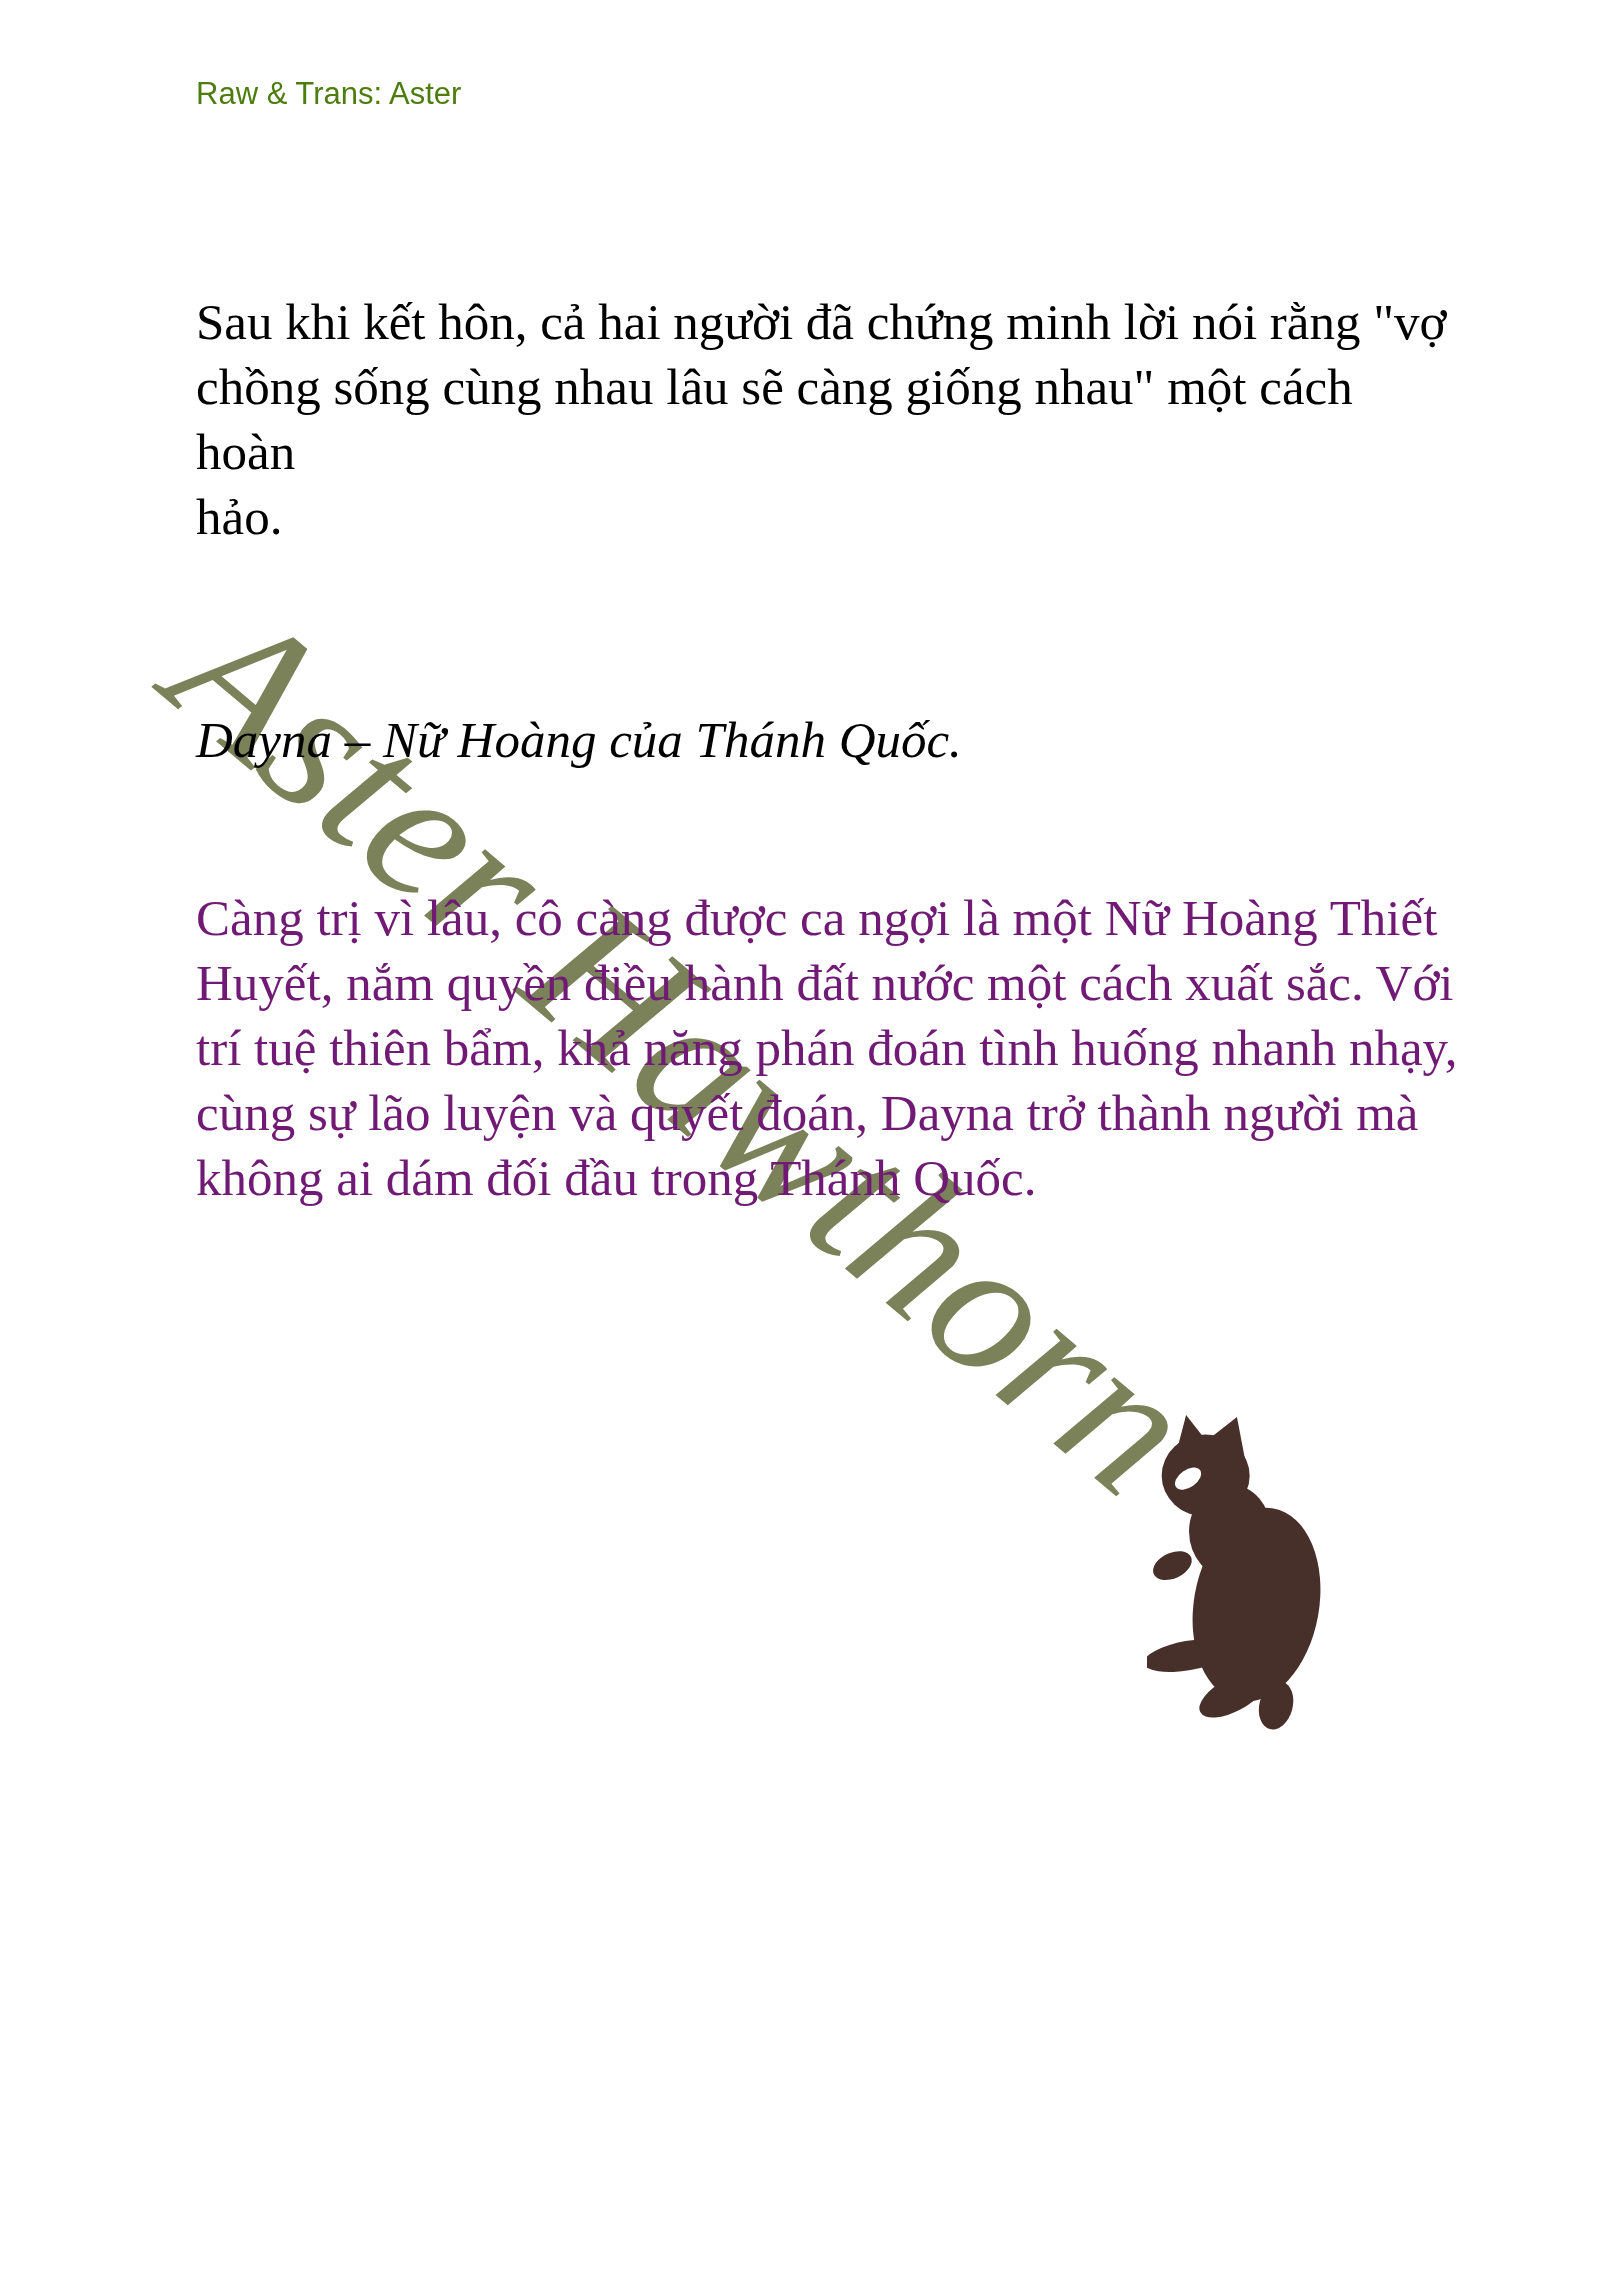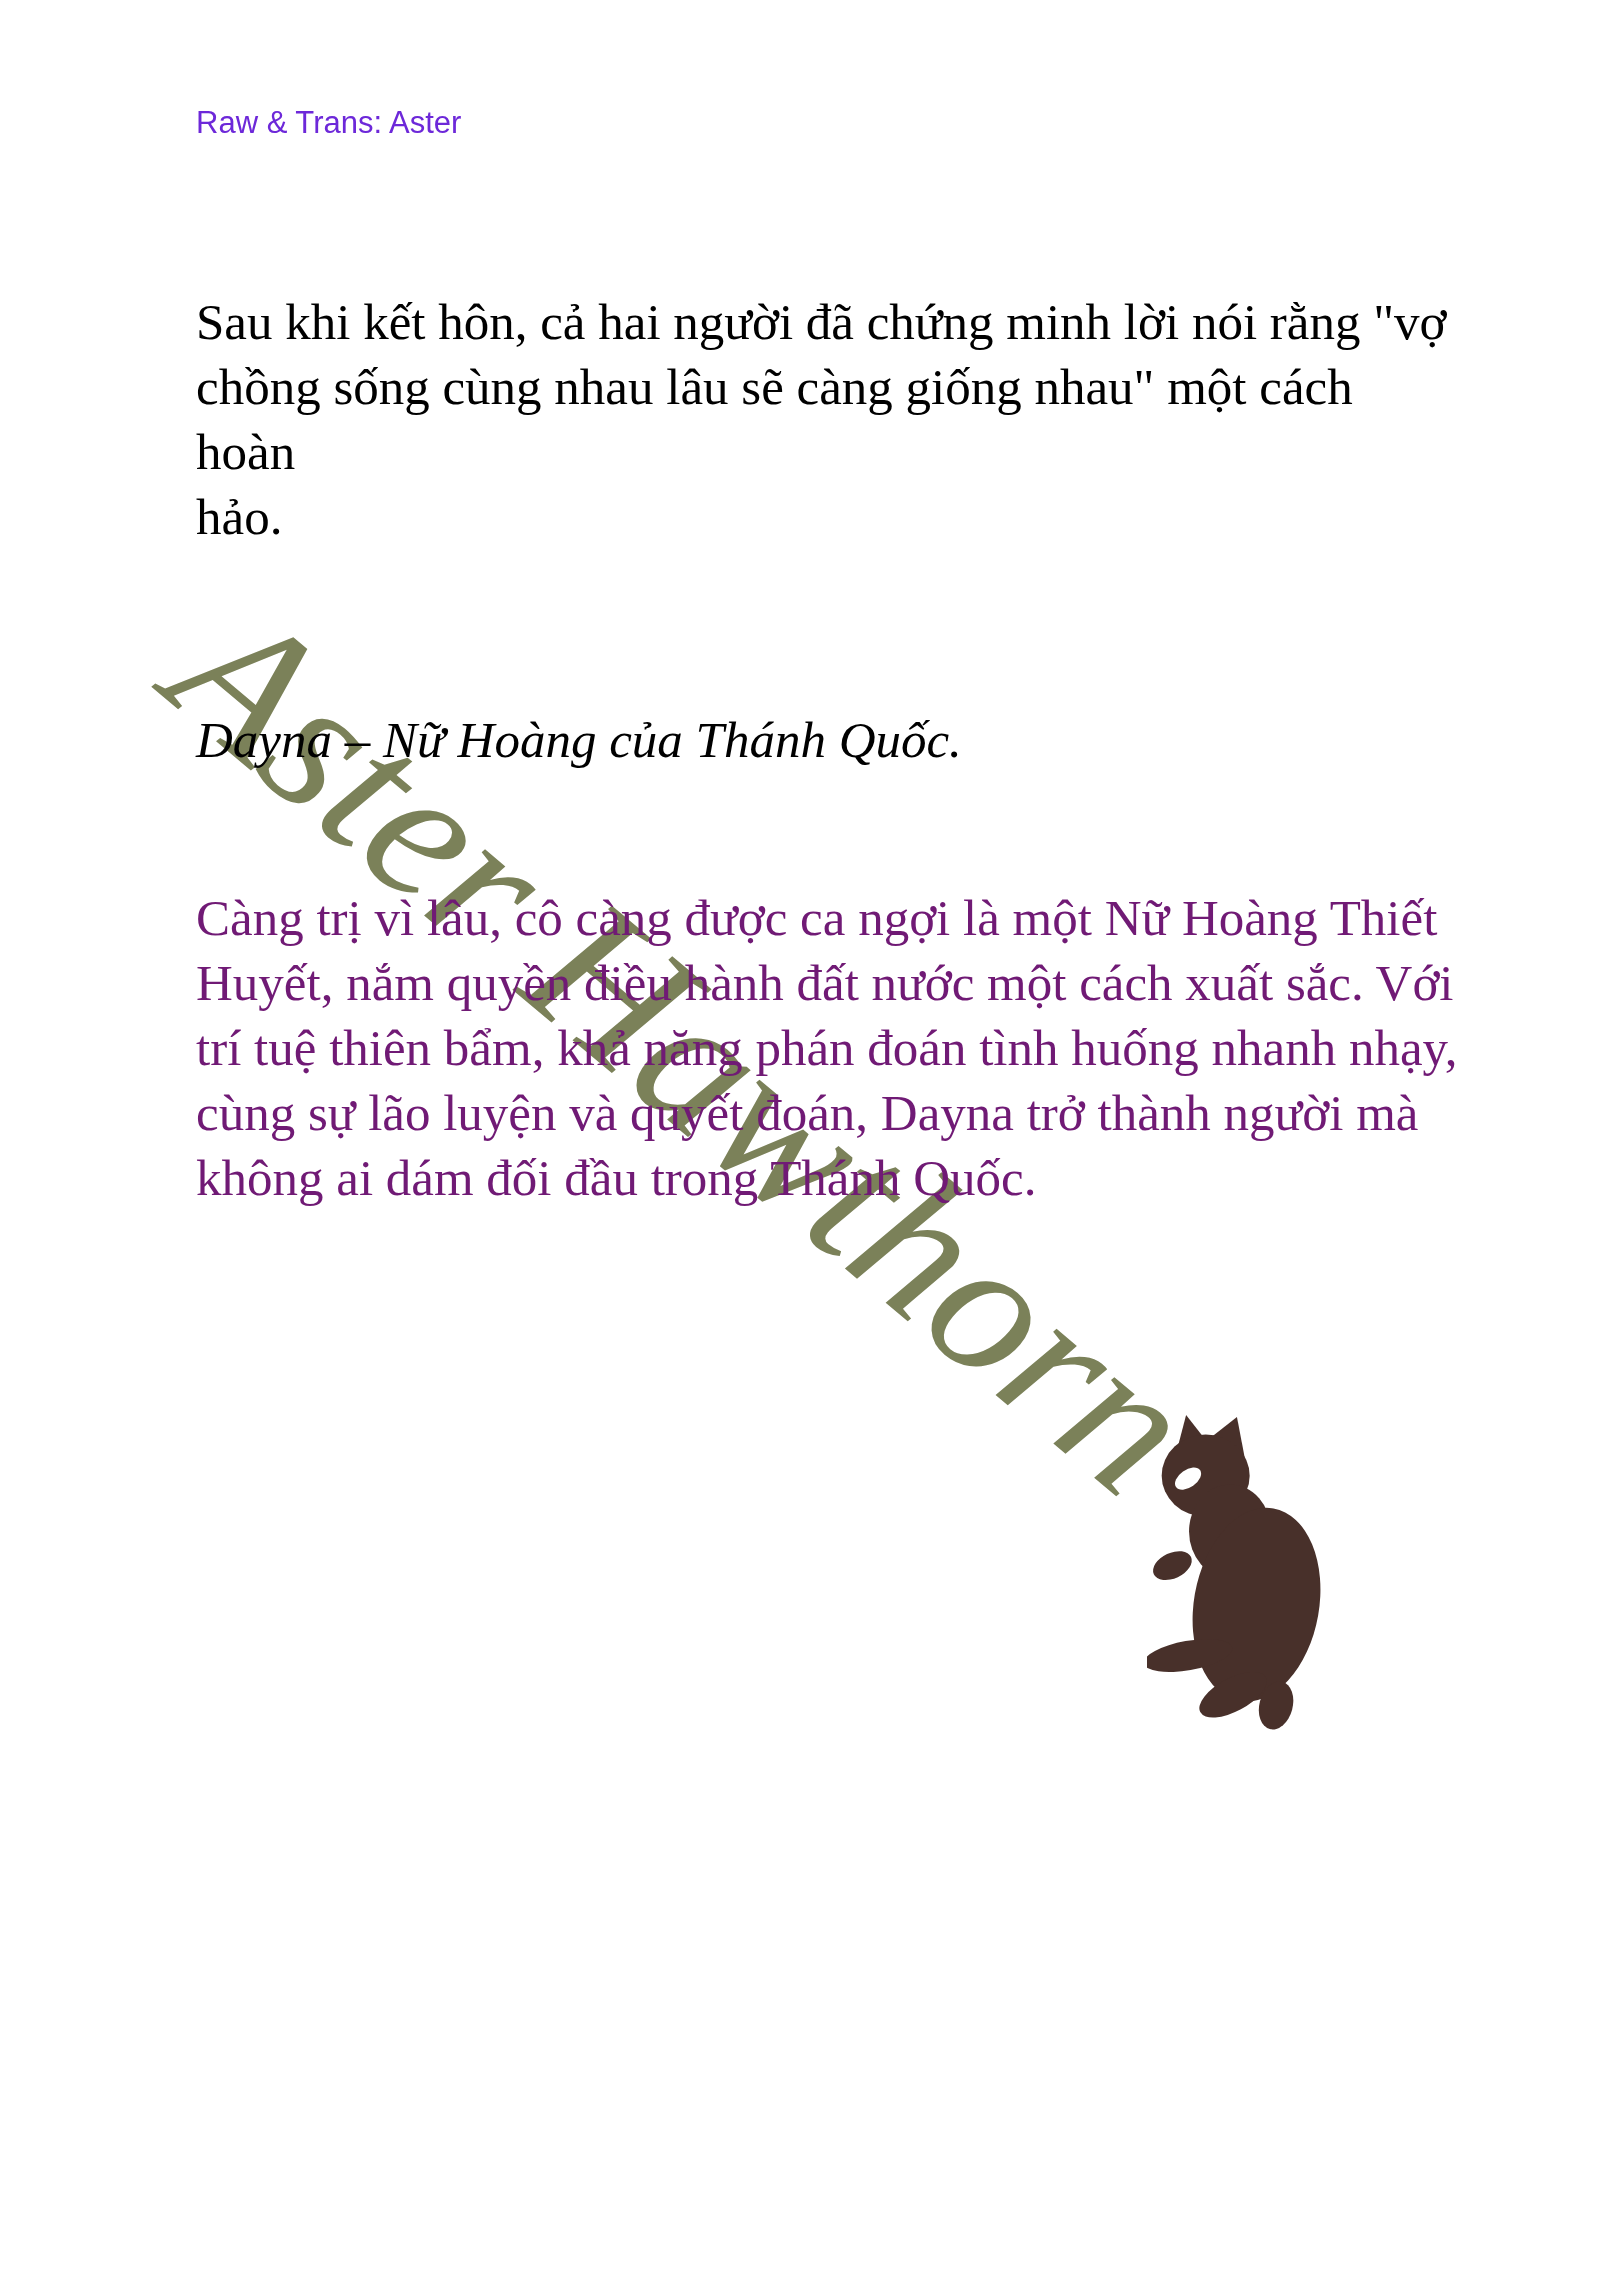--- a/index.html
+++ b/index.html
@@ -36,10 +36,10 @@
   .textlayer{z-index:3;}
   .credit{
     position:absolute;
-    left:196px;top:105px;
+    left:196px;top:76px;
     font-family:"Liberation Sans","DejaVu Sans",sans-serif;
     font-size:31px;
-    color:#6d28d9;
+    color:#4d7c0f;
     white-space:pre-line;
   }
   .para{

